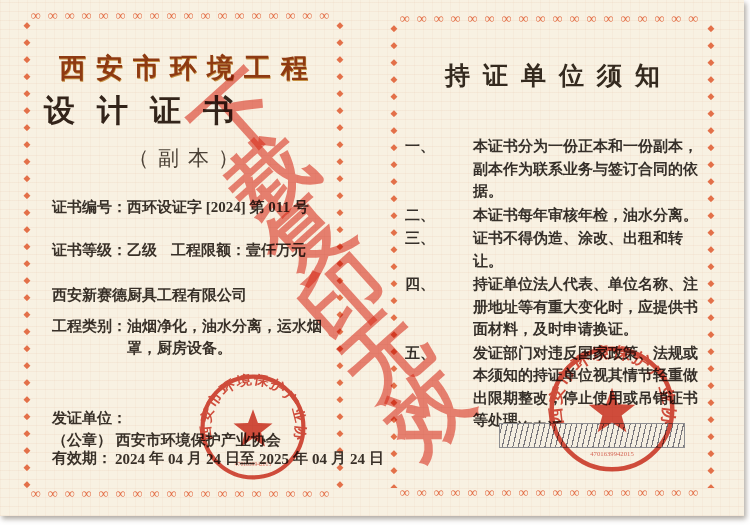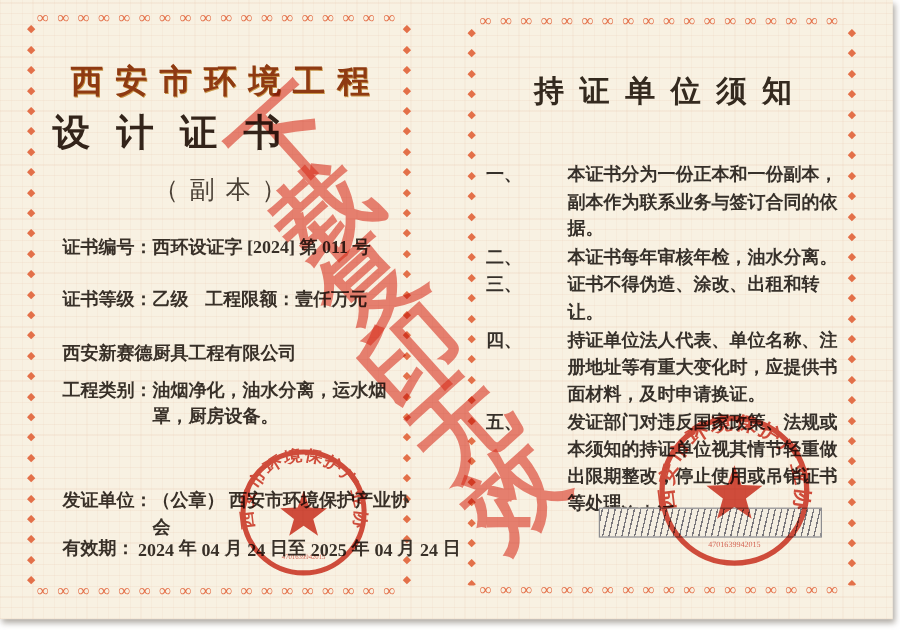--- a/index.html
+++ b/index.html
@@ -46,7 +46,7 @@
   .r-grade .gap{width:14px;}
   .r-company{top:273px;}
   .r-category{top:304px;}
-  .r-issuer{top:396px;}
+  .r-issuer{top:396px;flex-direction:column;}
   .r-valid{top:436px;white-space:nowrap;}
   .vnum{position:relative;top:-3px;margin:4px 3px;}
   .vunit{margin:0 1px;}

